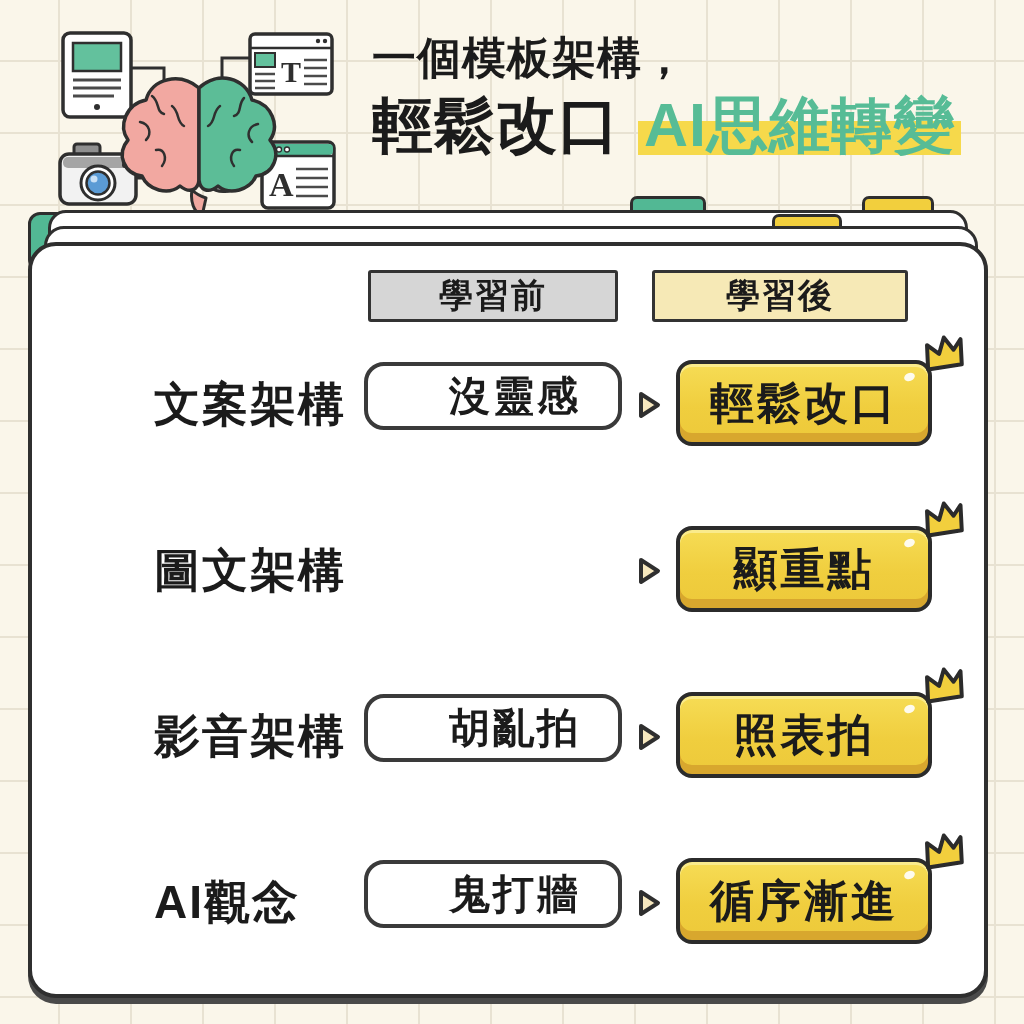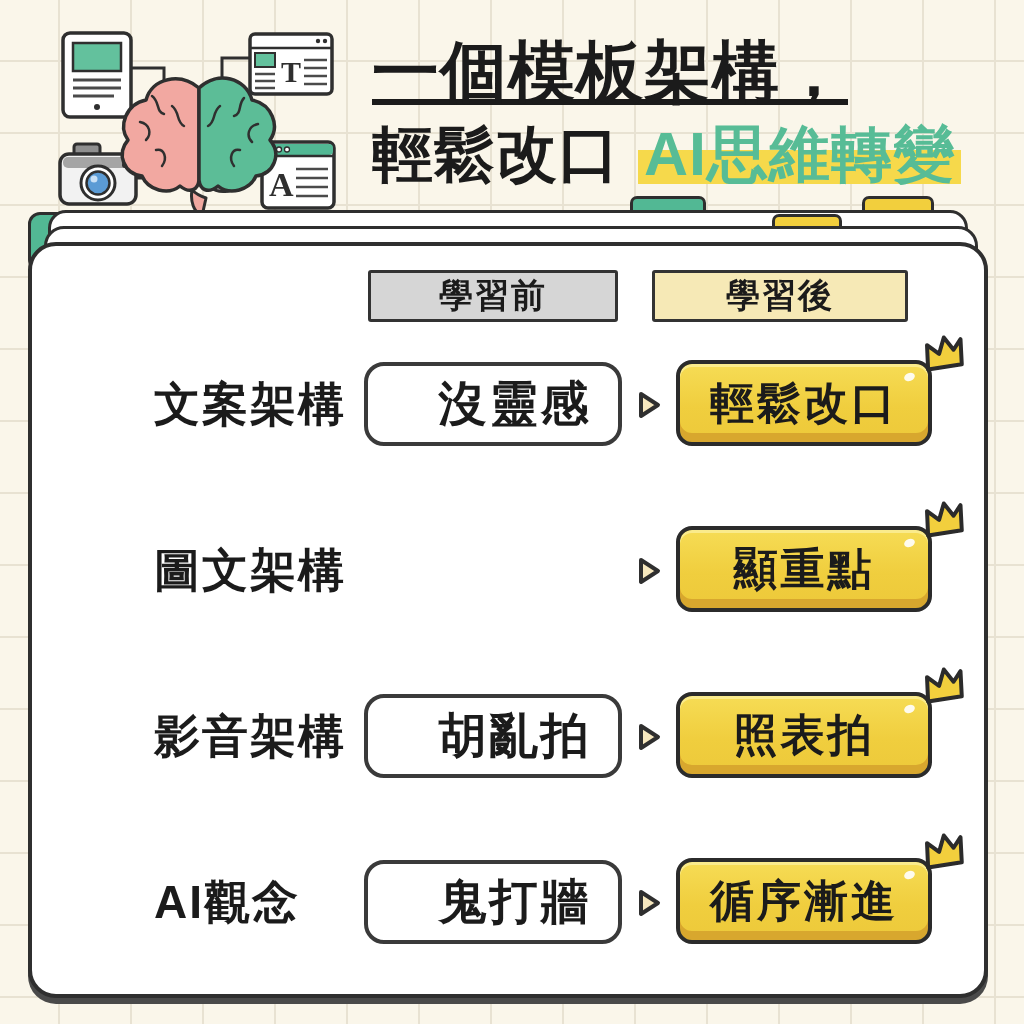--- a/index.html
+++ b/index.html
@@ -15,7 +15,7 @@
   }
   
   .title{position:absolute;left:372px;top:30px;color:#1B1B1B;font-weight:900;line-height:1.25;}
-  .title .t1{font-size:67px;letter-spacing:1px;text-decoration:underline;}
+  .title .t1{font-size:44px;letter-spacing:1px;}
   .title .t2{font-size:61px;letter-spacing:1px;margin-top:2px;}
   .title .hl{
     color:#57BC96;

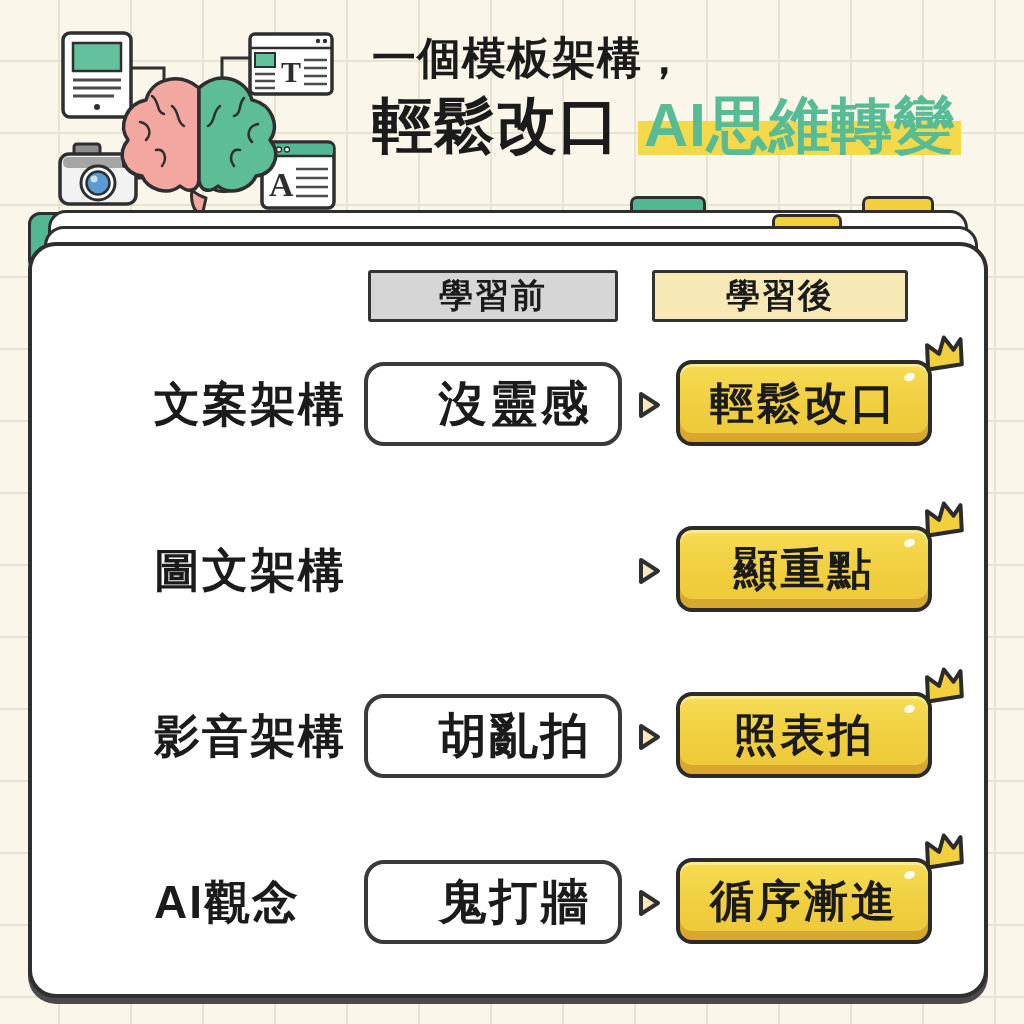--- a/index.html
+++ b/index.html
@@ -51,10 +51,10 @@
   .row{position:absolute;left:0;width:100%;height:116px;}
   .rlabel{position:absolute;left:122px;top:0;height:116px;line-height:116px;font-size:46px;font-weight:900;color:#1B1B1B;letter-spacing:2px;}
   .box-before{
-    position:absolute;left:332px;top:16px;width:258px;height:84px;box-sizing:border-box;
+    position:absolute;left:332px;top:16px;width:258px;height:68px;box-sizing:border-box;
     background:#FFFFFF;border:4px solid #3A3A3A;border-radius:20px;
     display:flex;align-items:center;justify-content:center;
-    font-size:48px;font-weight:900;color:#1B1B1B;letter-spacing:3px;padding-left:44px;
+    font-size:41px;font-weight:900;color:#1B1B1B;letter-spacing:3px;padding-left:44px;
   }
   .flow-arrow{position:absolute;left:602px;top:42px;width:30px;height:34px;}
   .box-after{

